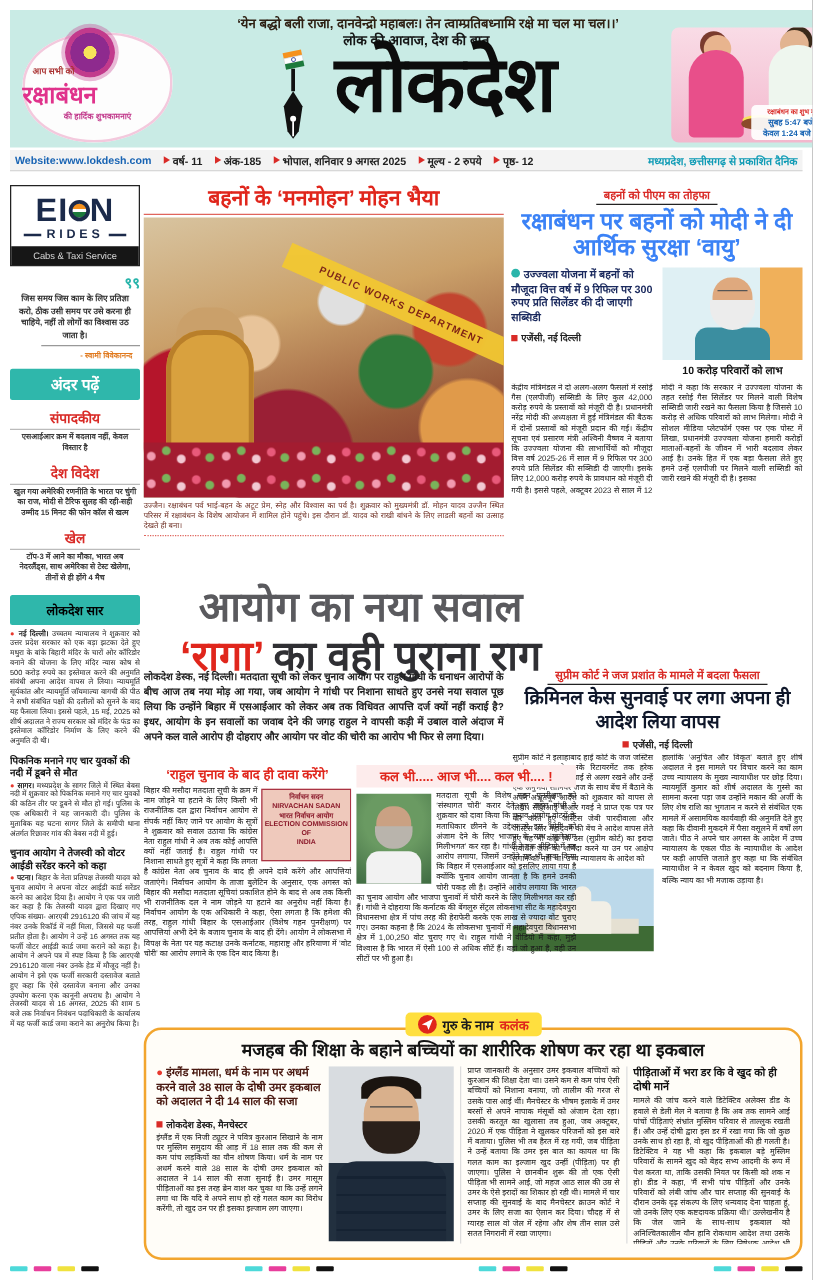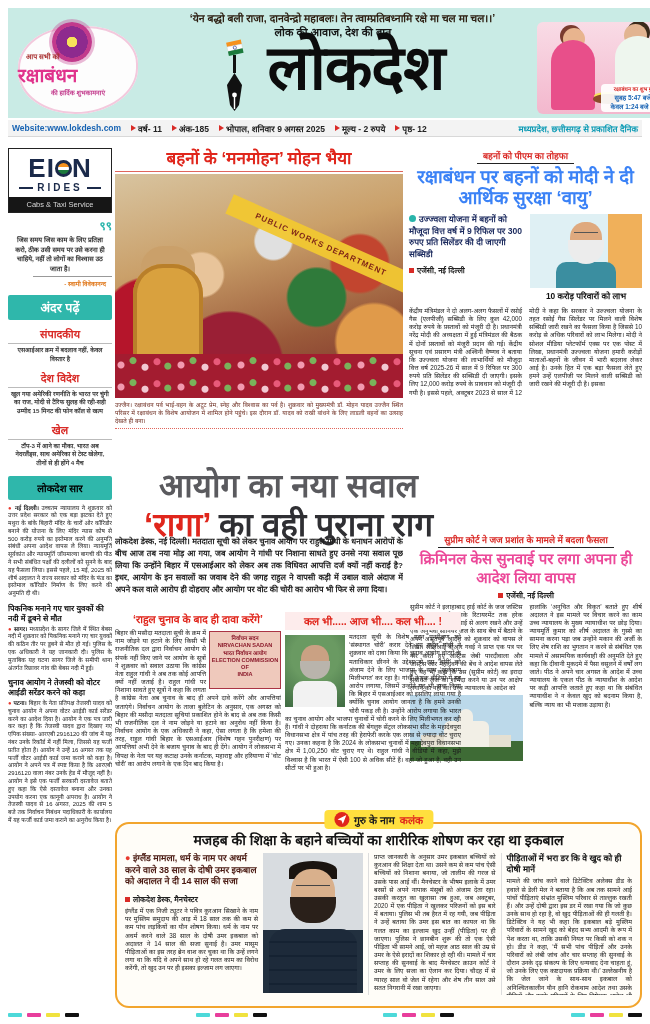--- a/index.html
+++ b/index.html
@@ -106,7 +106,7 @@
      font-size:8px;font-weight:bold;line-height:1.5;text-align:justify;color:#222;}
   
   .court-story{position:absolute;left:410px;top:530px;width:232px;height:288px;}
-  .court-head{font-size:15px;font-weight:bold;color:#ec4899;text-align:center;line-height:1.25;margin:2px 0;}
+  .court-head{font-size:15px;font-weight:bold;color:#0f172a;text-align:center;line-height:1.25;margin:2px 0;}
   .court-body{margin-top:3px;height:212px;overflow:hidden;column-count:2;column-gap:7px;}
   .sc-photo{width:100%;height:66px;margin:3px 0;position:relative;overflow:hidden;background:linear-gradient(180deg,#bcd9ea 0 70%,#3e6b35 70% 100%);}
   .sc-dome{position:absolute;left:30%;top:26px;width:40%;height:26px;background:#f2efe6;border-radius:6px 6px 0 0;}

